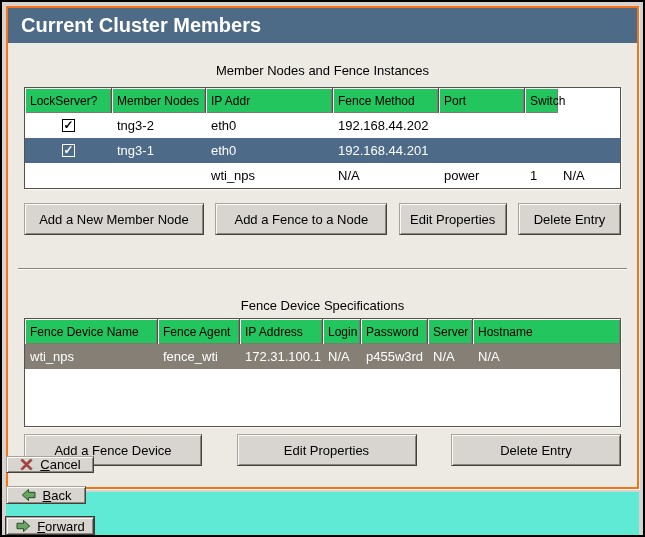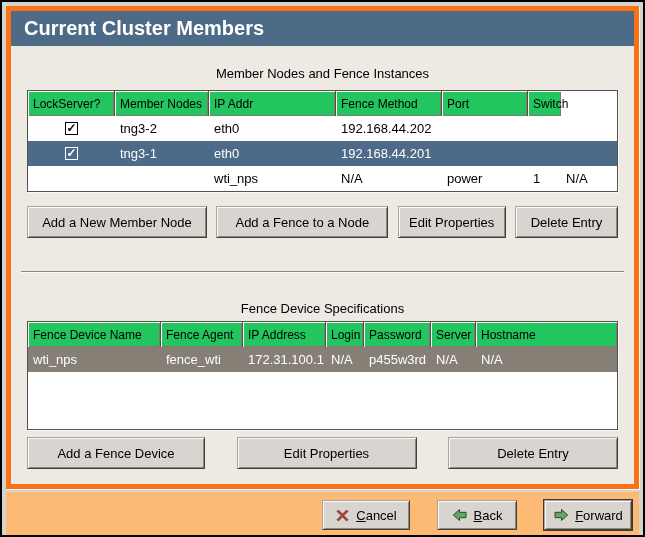--- a/index.html
+++ b/index.html
@@ -13,7 +13,7 @@
 
   .panel {
     position:absolute; left:4px; top:4px; right:4px; height:483px;
-    background:#edeae4; border:5px solid #f97316;
+    background:#edeae4; border:2px solid #f97316;
     box-shadow:1px 1px 0 #f8f6f1;
   }
 

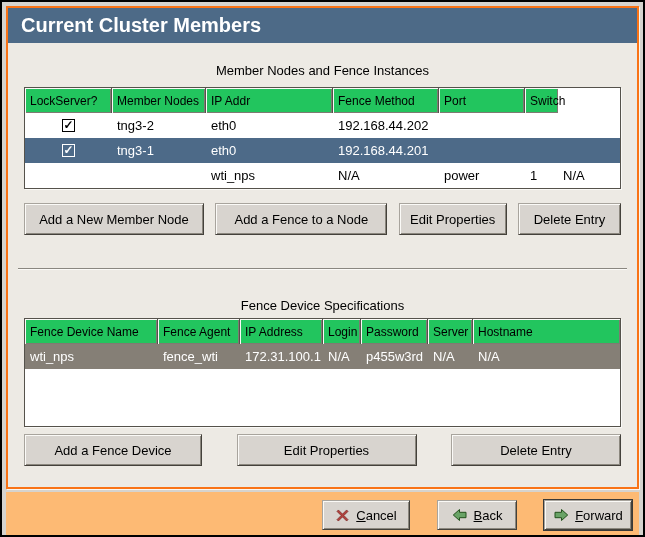--- a/index.html
+++ b/index.html
@@ -89,7 +89,7 @@
   .footer {
     position:absolute; left:4px; right:4px; top:490px; bottom:0;
     display:flex; align-items:flex-start; justify-content:flex-end;
-    gap:27px; padding:8px 7px 0 0; background:#fdba74;
+    gap:13px; padding:8px 7px 0 0; background:#5eead4;flex-direction:column;
   }
   .fbtn { height:30px; gap:6px; padding:0 10px; }
   .fbtn .ico { display:flex; align-items:center; }

